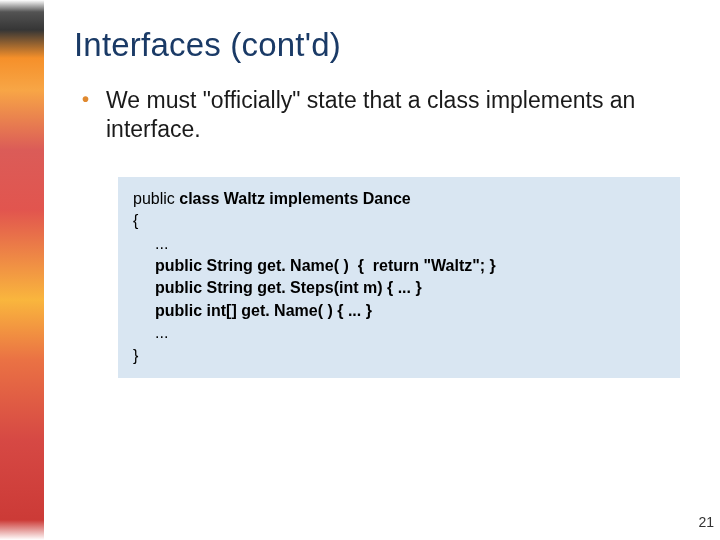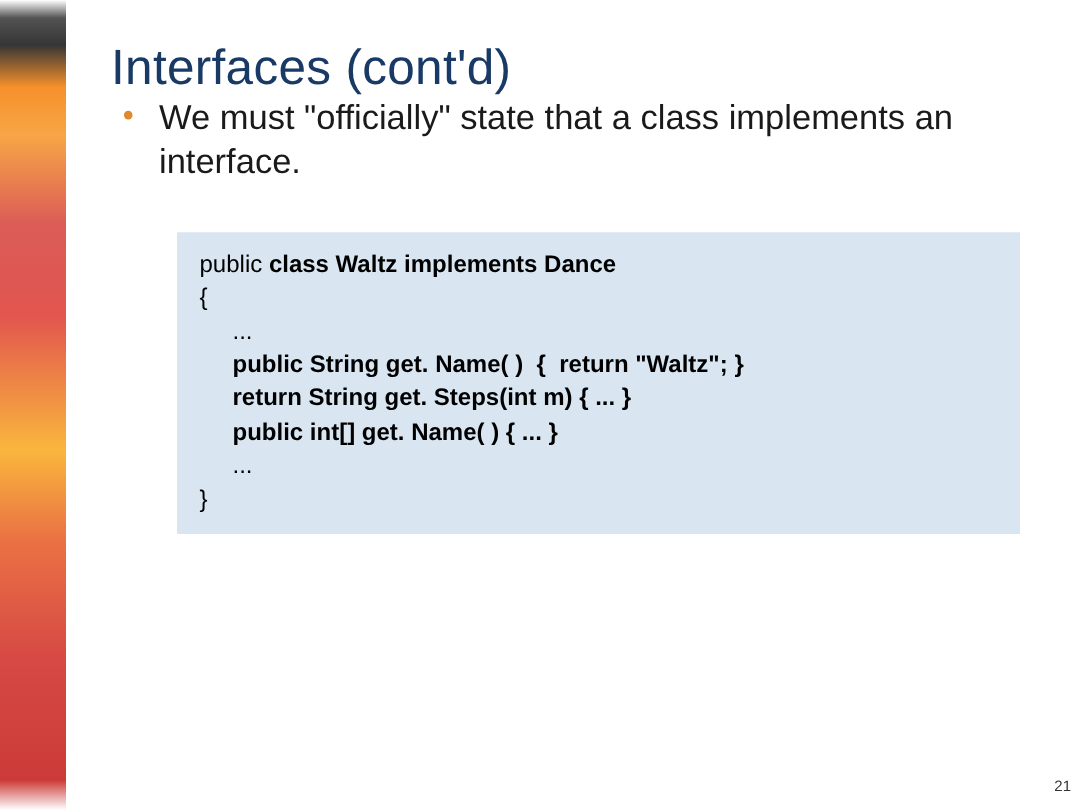--- a/index.html
+++ b/index.html
@@ -38,6 +38,7 @@
     font-size: 33px;
     color: #1a3a66;
     font-weight: 400;
+    margin-bottom: 22px;
     letter-spacing: 0.2px;
   }
   .bullets {

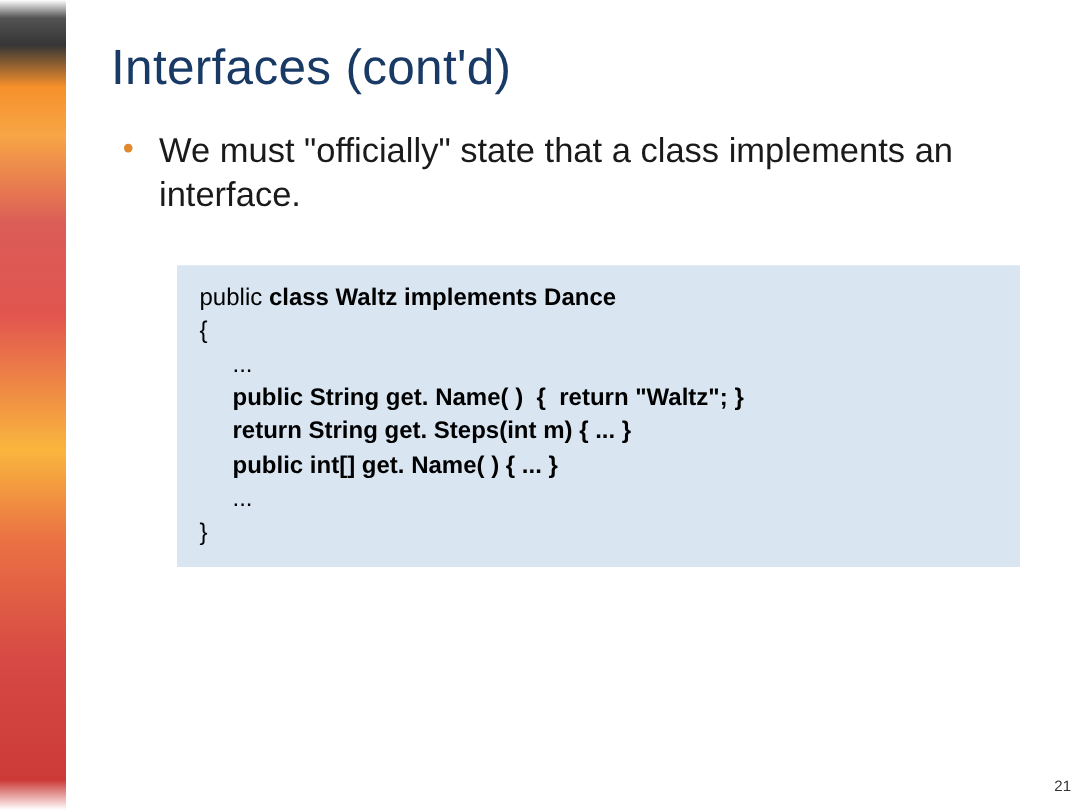--- a/index.html
+++ b/index.html
@@ -101,7 +101,7 @@
     <div class="line">{</div>
     <div class="line indent1">...</div>
     <div class="line indent1"><strong>public String get. Name( )  {  return "Waltz"; }</strong></div>
-    <div class="line indent1"><strong>return String get. Steps(int m) { ... }</strong></div>
+    <div class="line indent1"><strong>public String get. Steps(int m) { ... }</strong></div>
     <div class="line indent1"><strong>public int[] get. Name( ) { ... }</strong></div>
     <div class="line indent1">...</div>
     <div class="line">}</div>

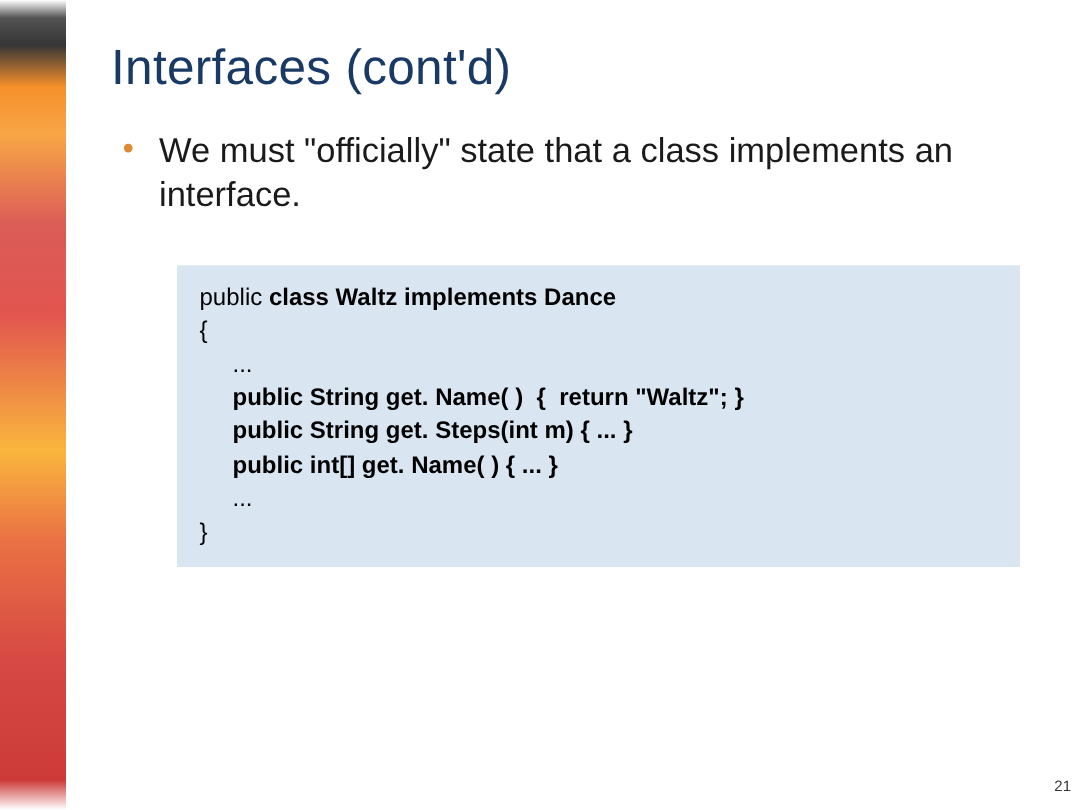--- a/index.html
+++ b/index.html
@@ -79,7 +79,7 @@
     position: absolute;
     bottom: 10px;
     right: 6px;
-    font-size: 10px;
+    font-size: 14px;
     color: #333;
   }
 </style>

